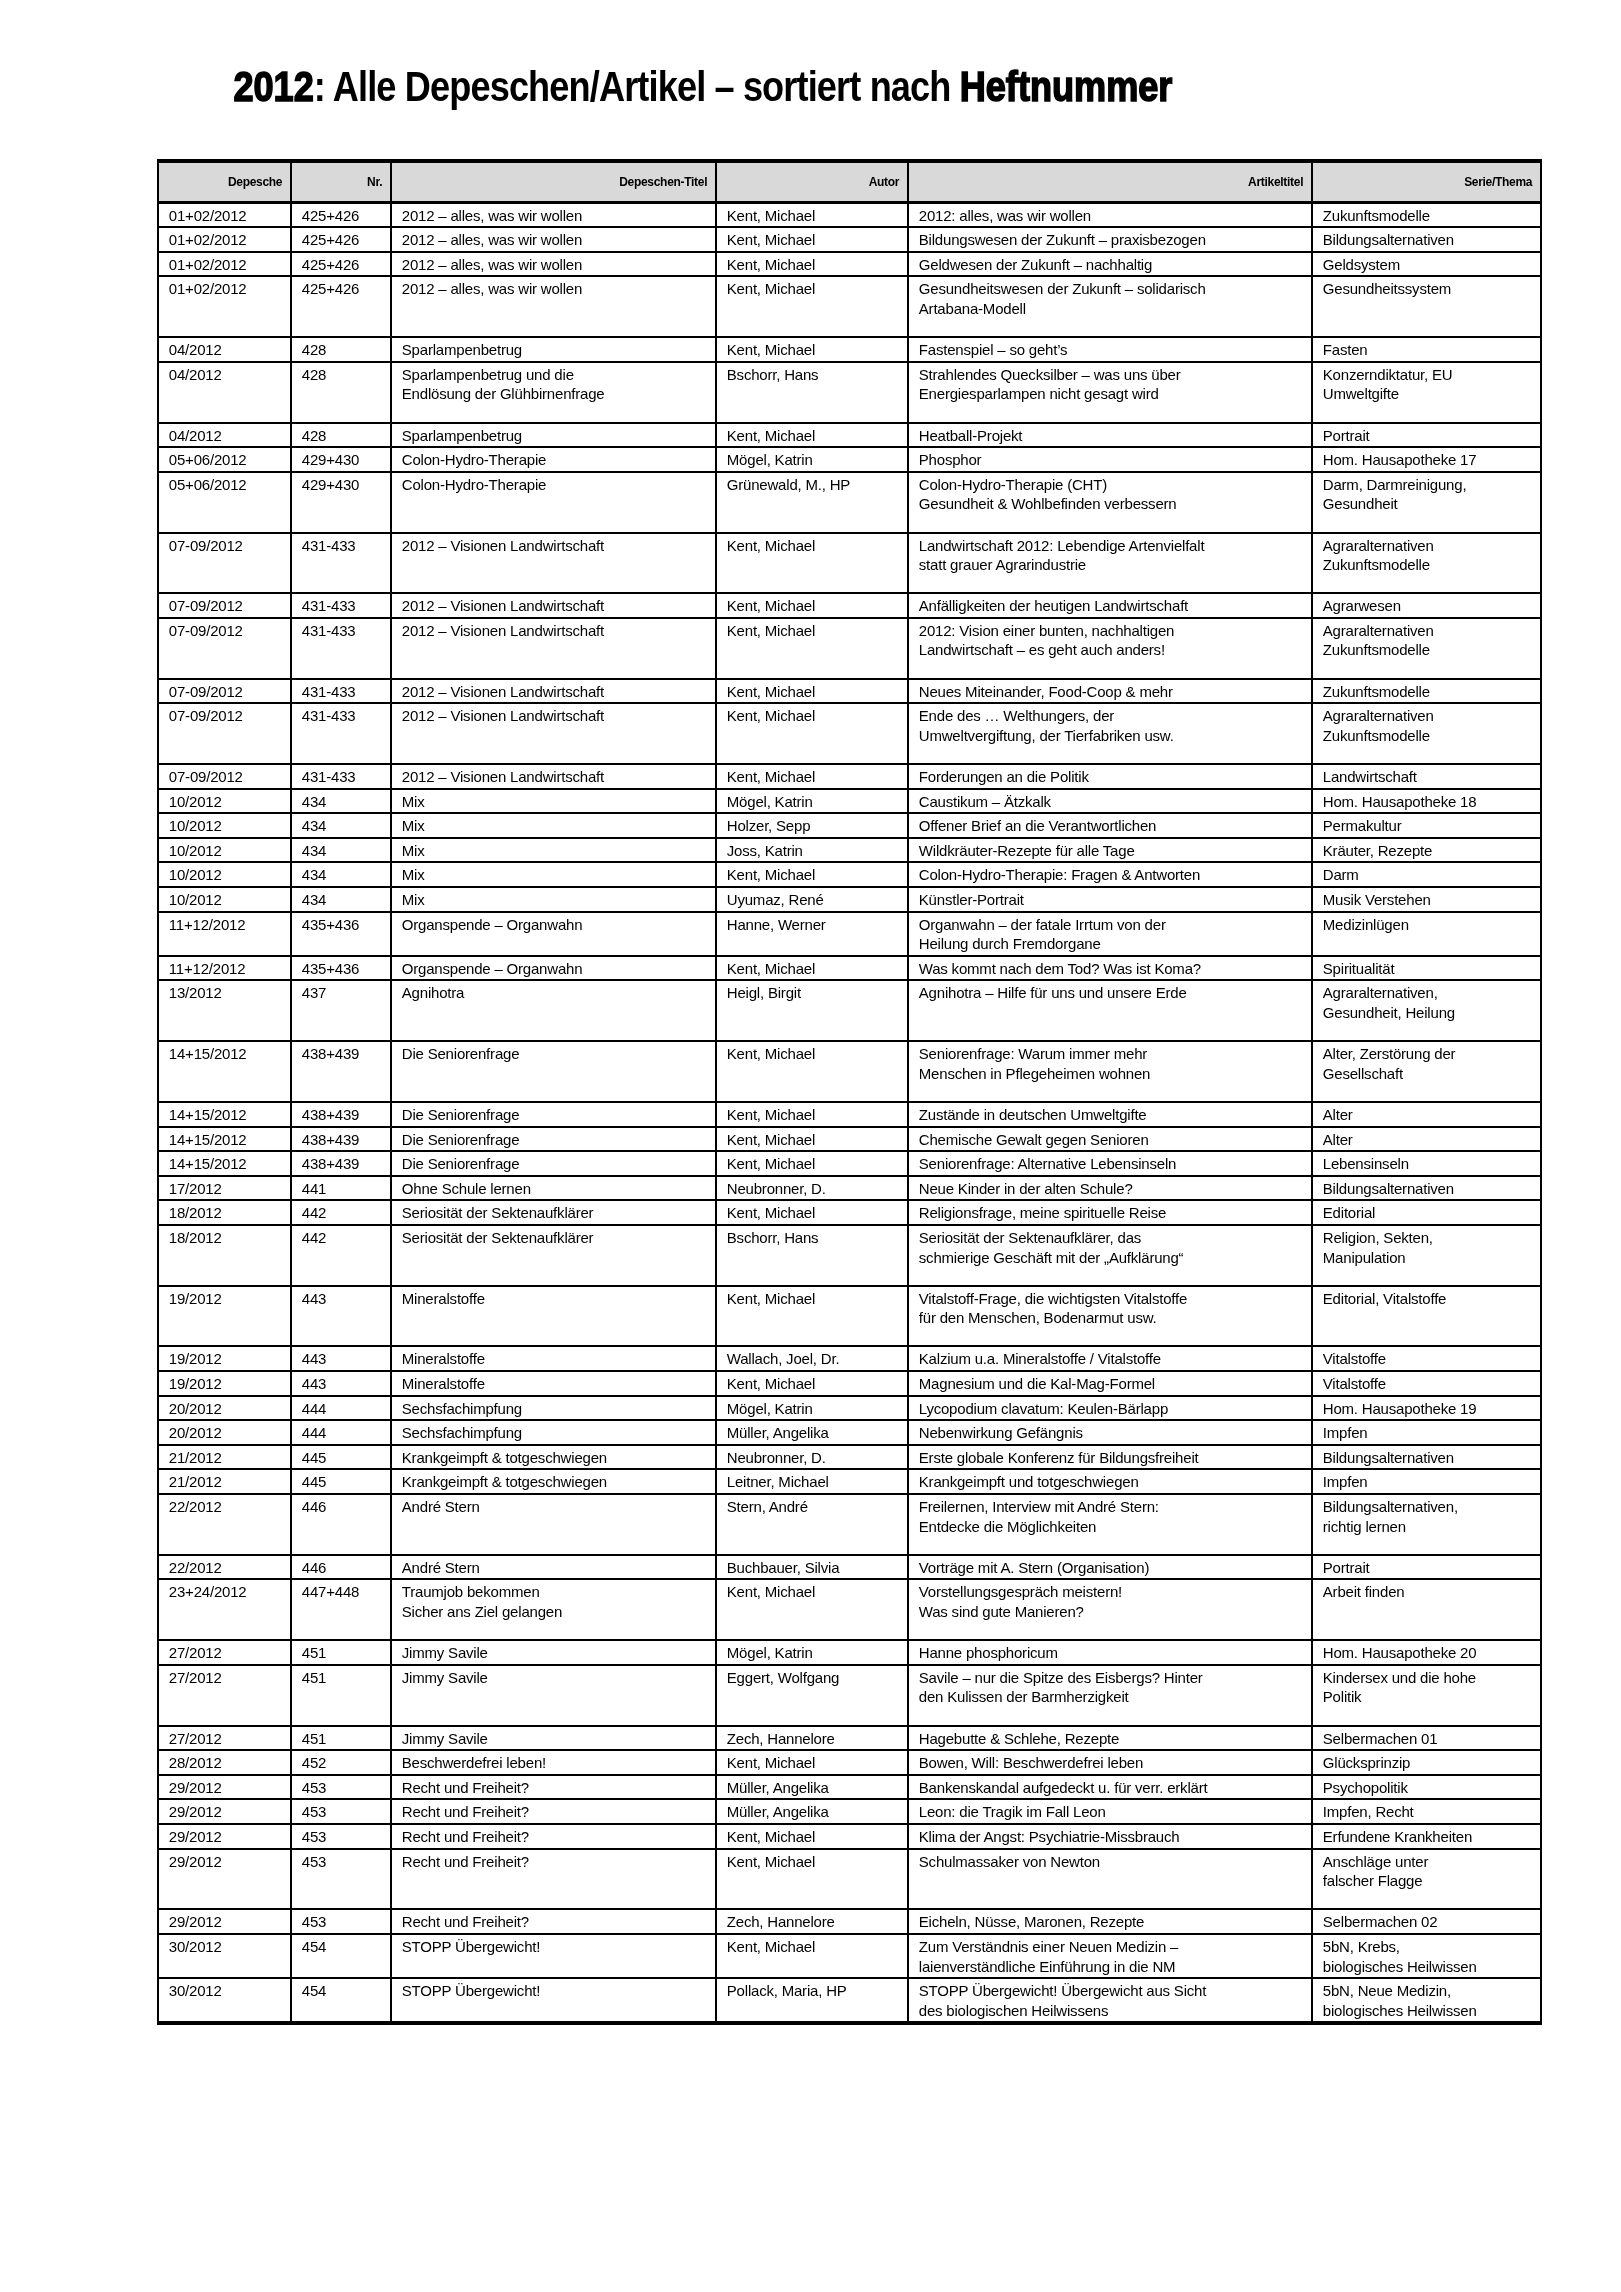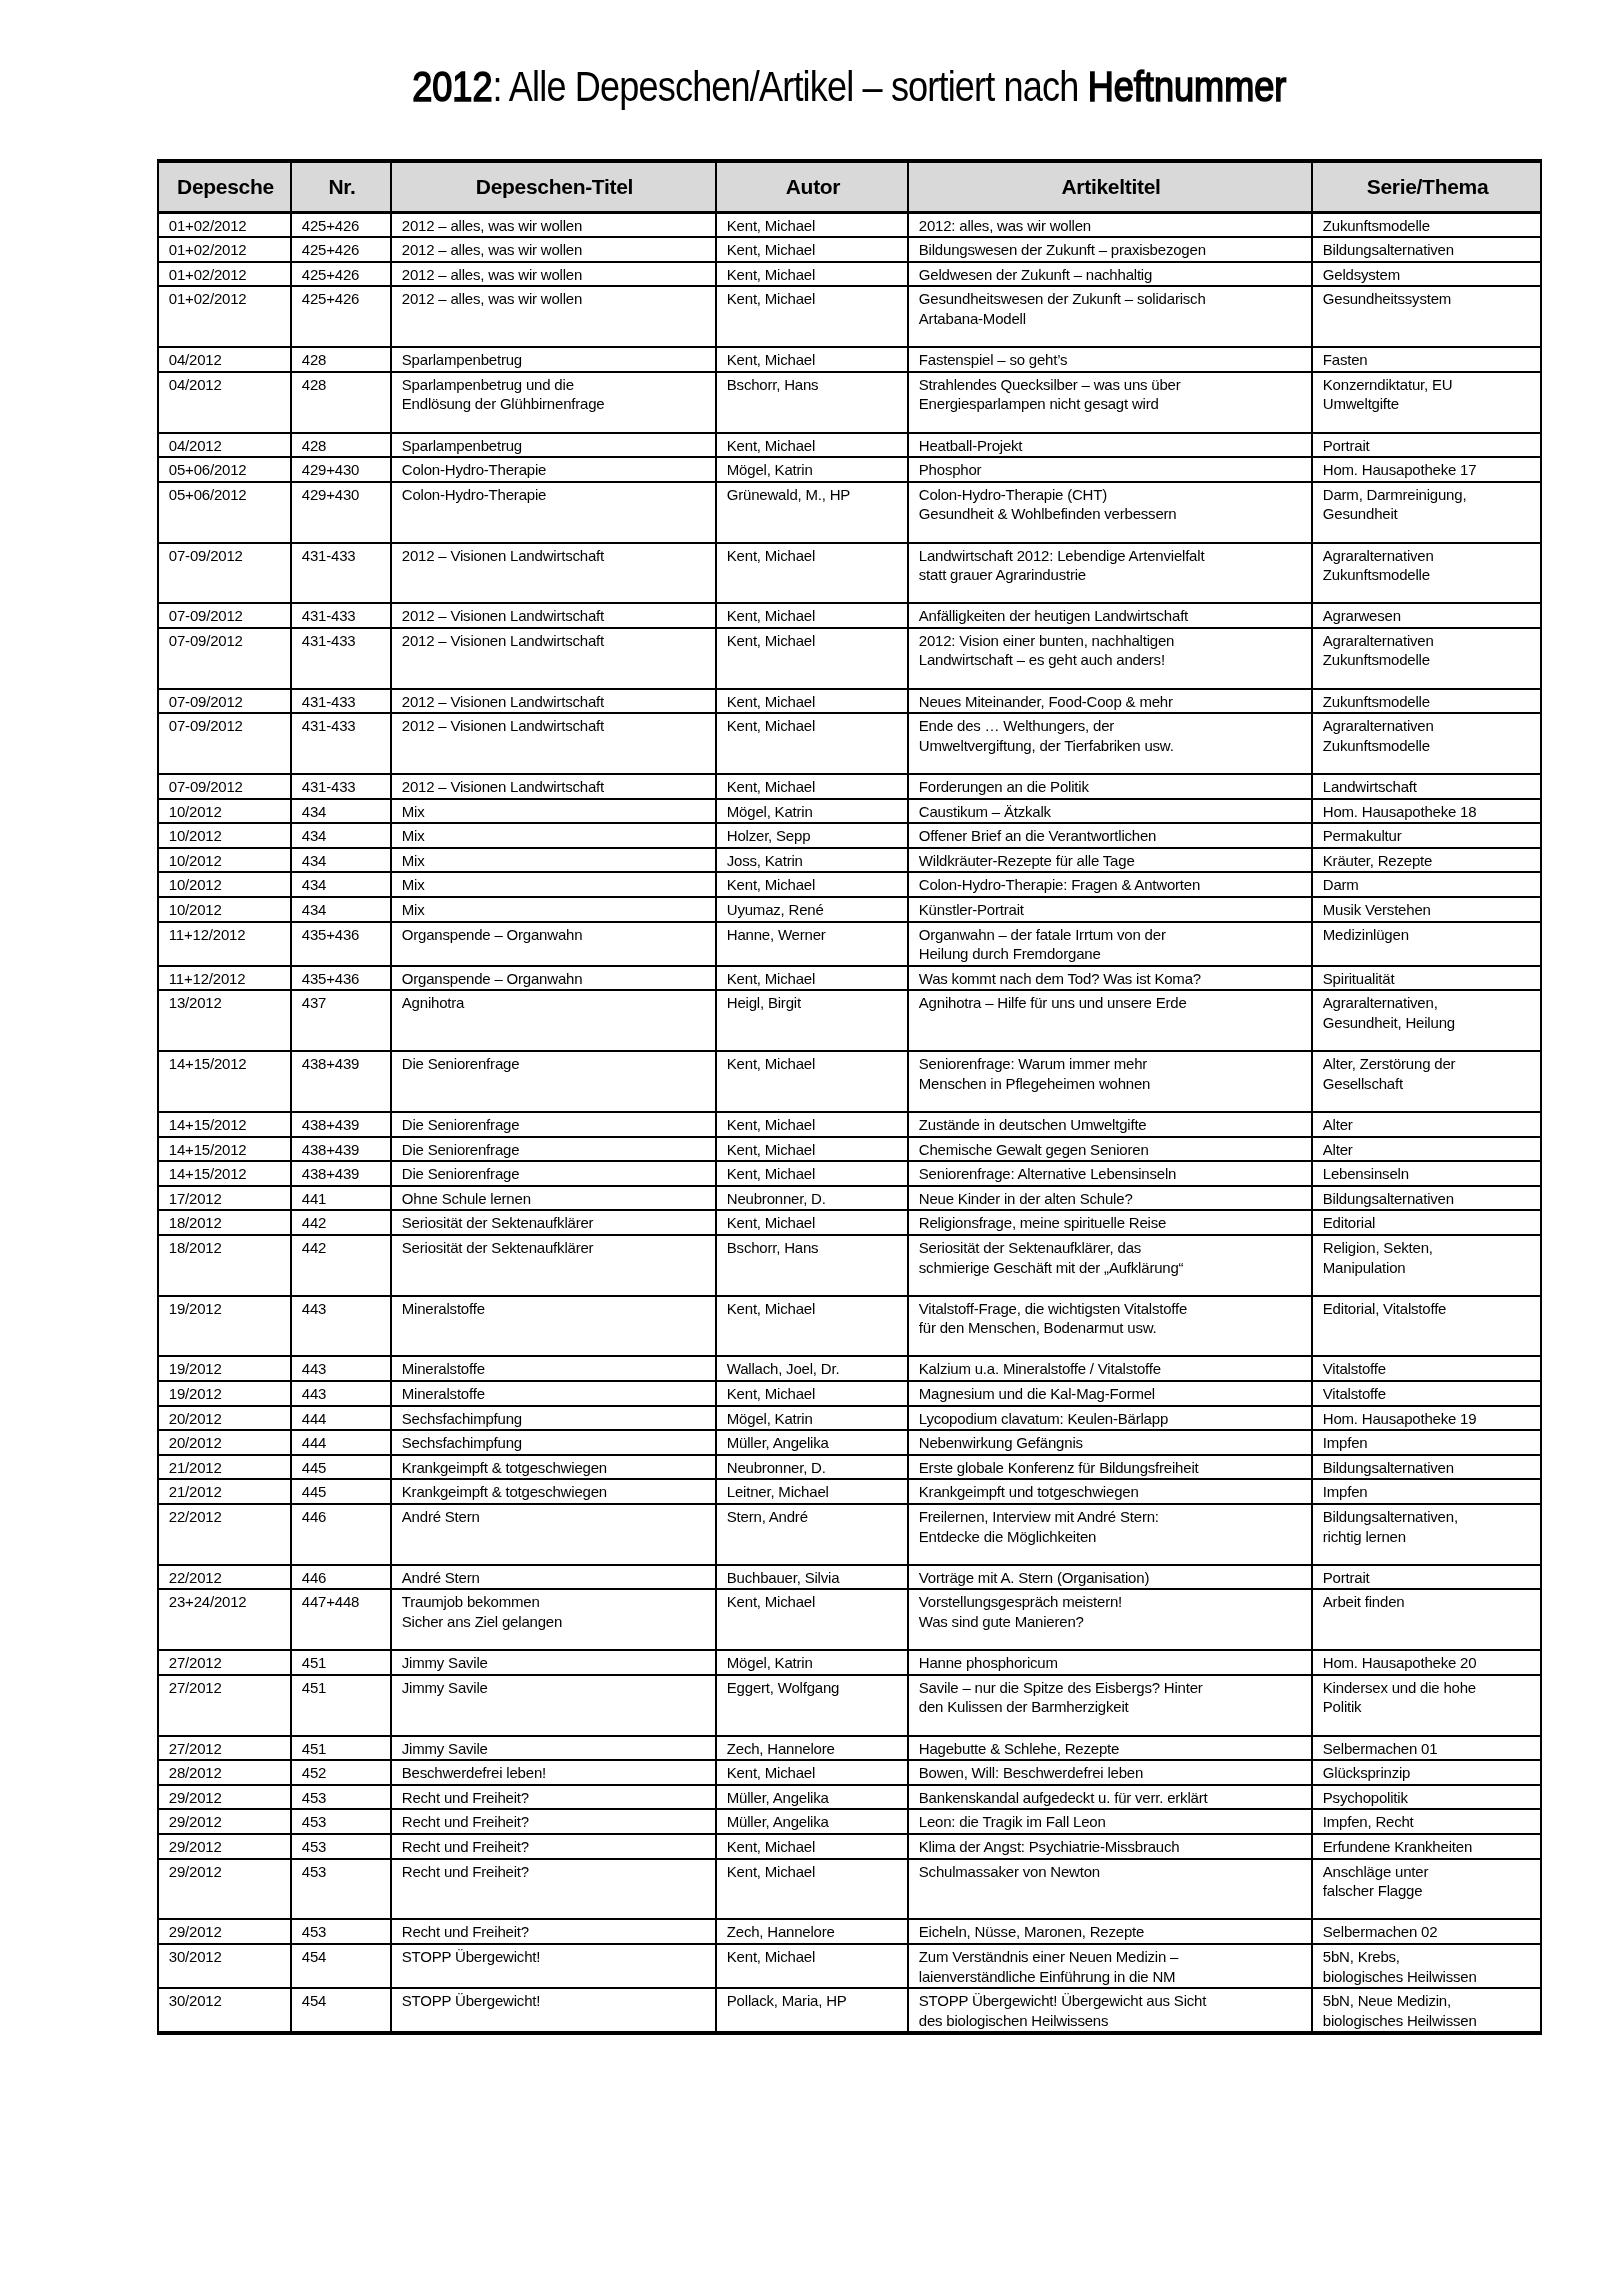--- a/index.html
+++ b/index.html
@@ -19,10 +19,9 @@
   .title{
     margin:63px 0 0 157px;
     width:1384px;
-    text-align:center;
     font-size:42px;
     line-height:47px;
-    font-weight:normal;
+    font-weight:bold;
     white-space:nowrap;
   }
   .title-inner{

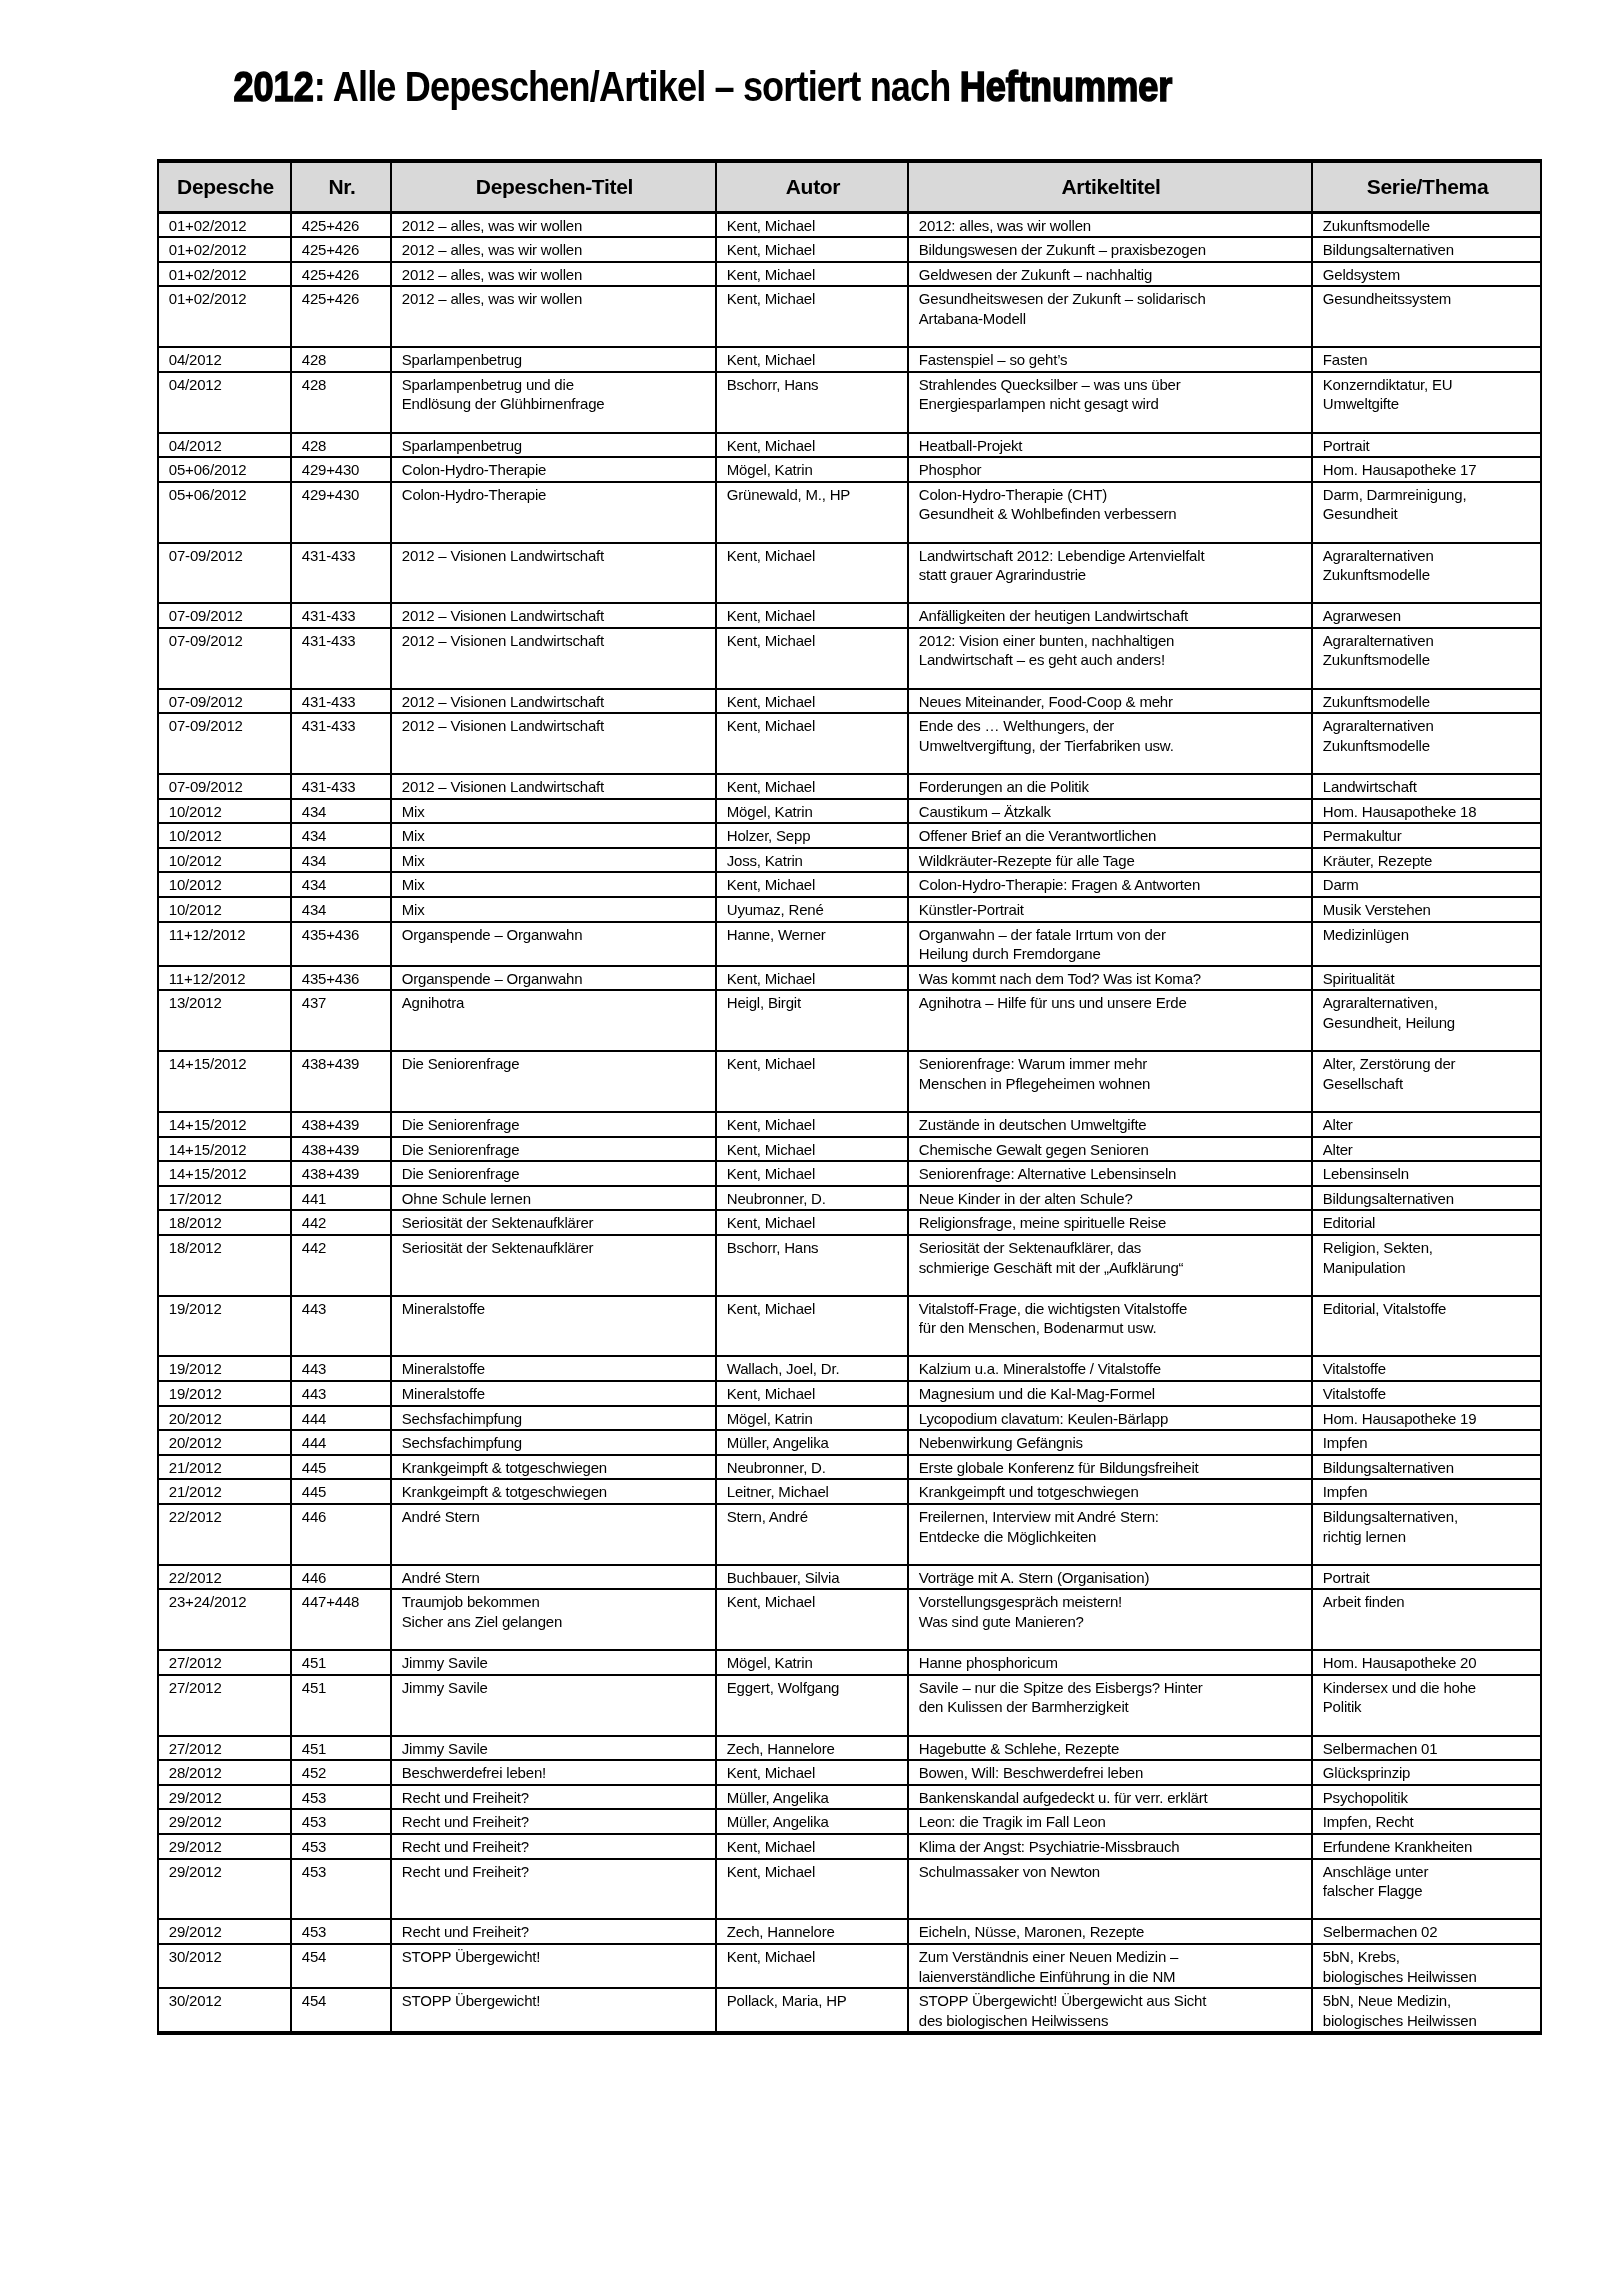--- a/index.html
+++ b/index.html
@@ -47,8 +47,8 @@
     background:var(--header-bg);
     border:2px solid var(--border);
     border-bottom:3.9px solid var(--border);
-    text-align:center;
-    font-size:21px;
+    text-align:right;
+    font-size:12px;
     letter-spacing:-0.3px;
     padding:11.8px 7.8px 11.8px 9.8px;
   }

